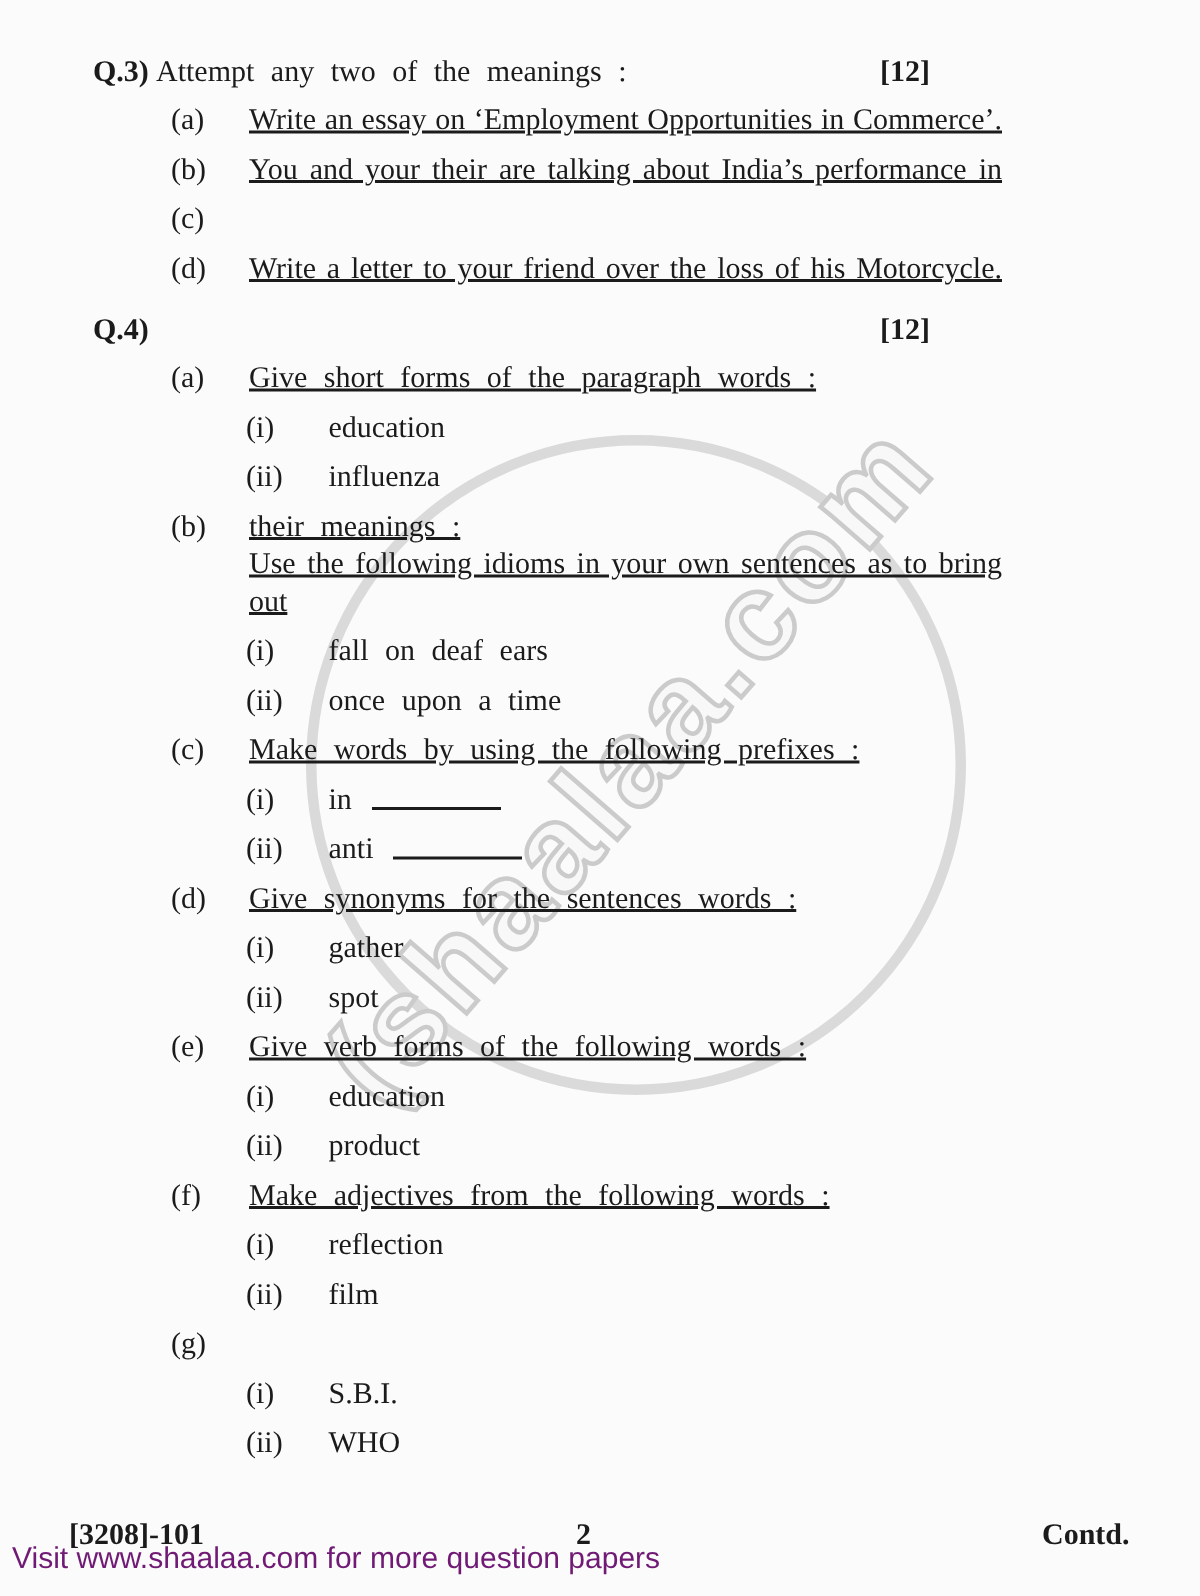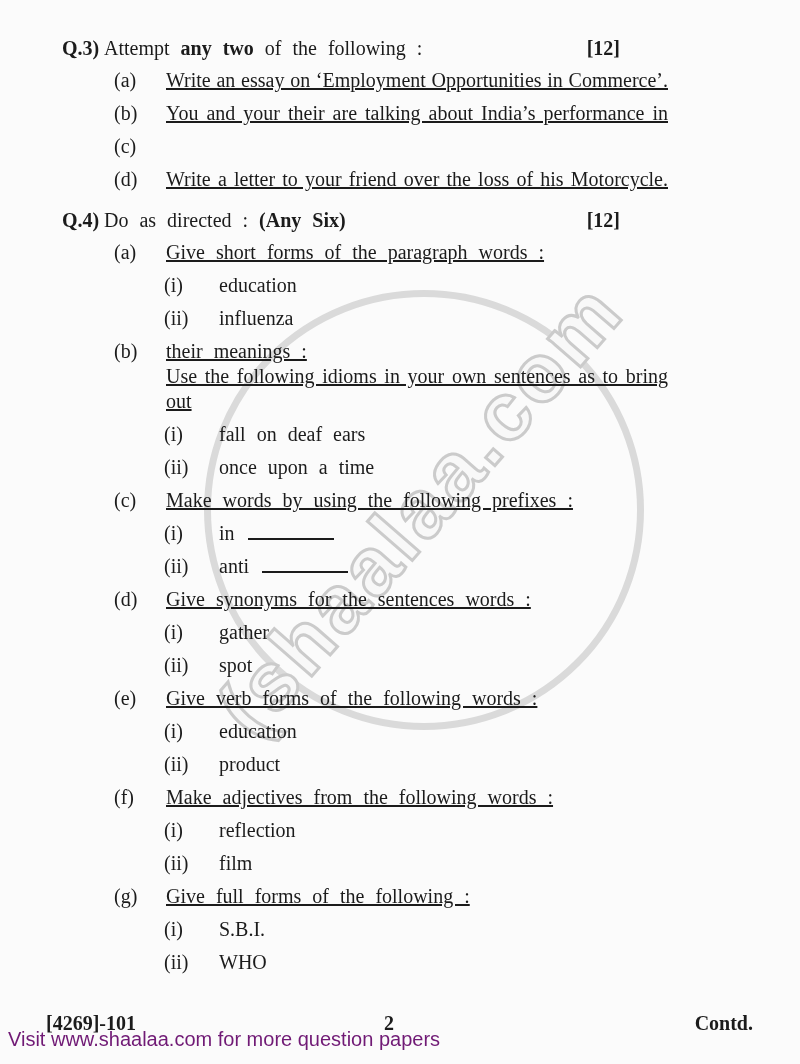--- a/index.html
+++ b/index.html
@@ -44,7 +44,7 @@
   .qheader { position:relative; display:flex; margin-bottom:7px; }
   .qlabel { flex:0 0 42px; font-weight:bold; }
   .qtitle { word-spacing:0.30em; }
-  .qtitle .b { font-weight:bold; }
+  .qtitle .b { font-weight:normal; }
   .marks { position:absolute; right:48px; top:0; font-weight:bold; }
   .item { display:flex; margin-left:52px; margin-bottom:8px; }
   .item[data-key="g"] { margin-top:6px; }

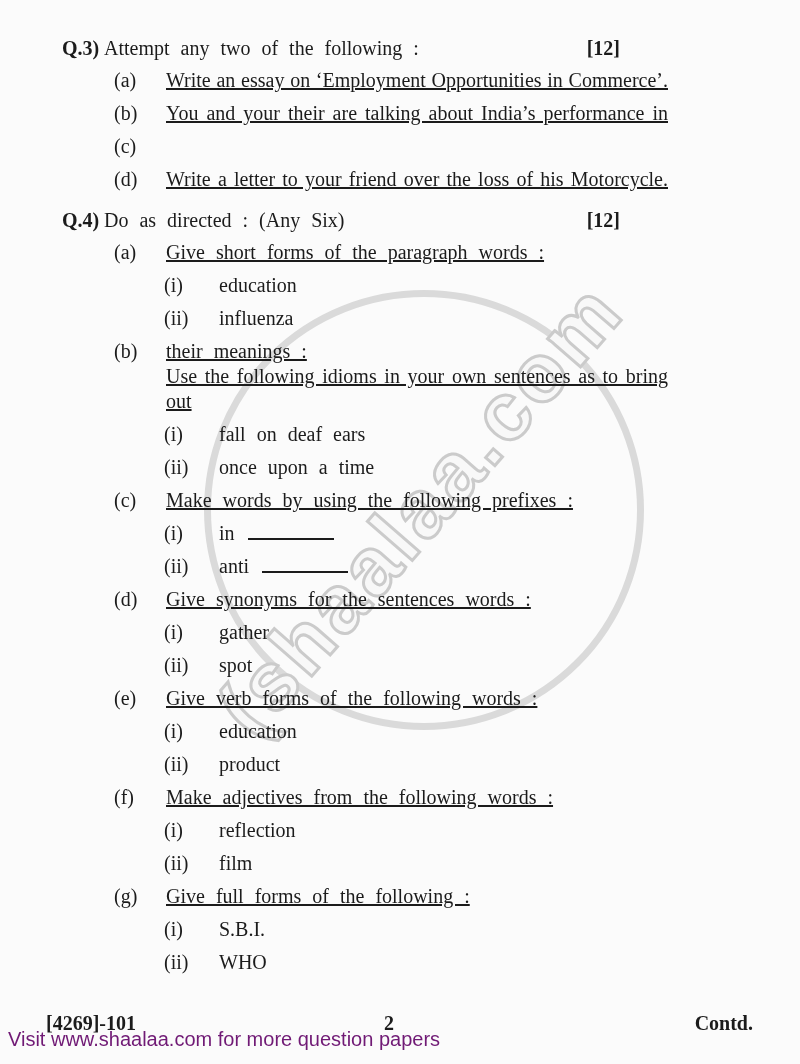--- a/index.html
+++ b/index.html
@@ -88,7 +88,7 @@
       <div class="q">
         <div class="qheader">
           <span class="qlabel">Q.3)</span>
-          <span class="qtitle"><span>Attempt </span><span class="b">any two</span><span> of the following :</span></span>
+          <span class="qtitle"><span>Attempt </span><span class="b">any two</span><span> of the meanings :</span></span>
           <span class="marks">[12]</span>
         </div>
         <div class="item" data-key="a">

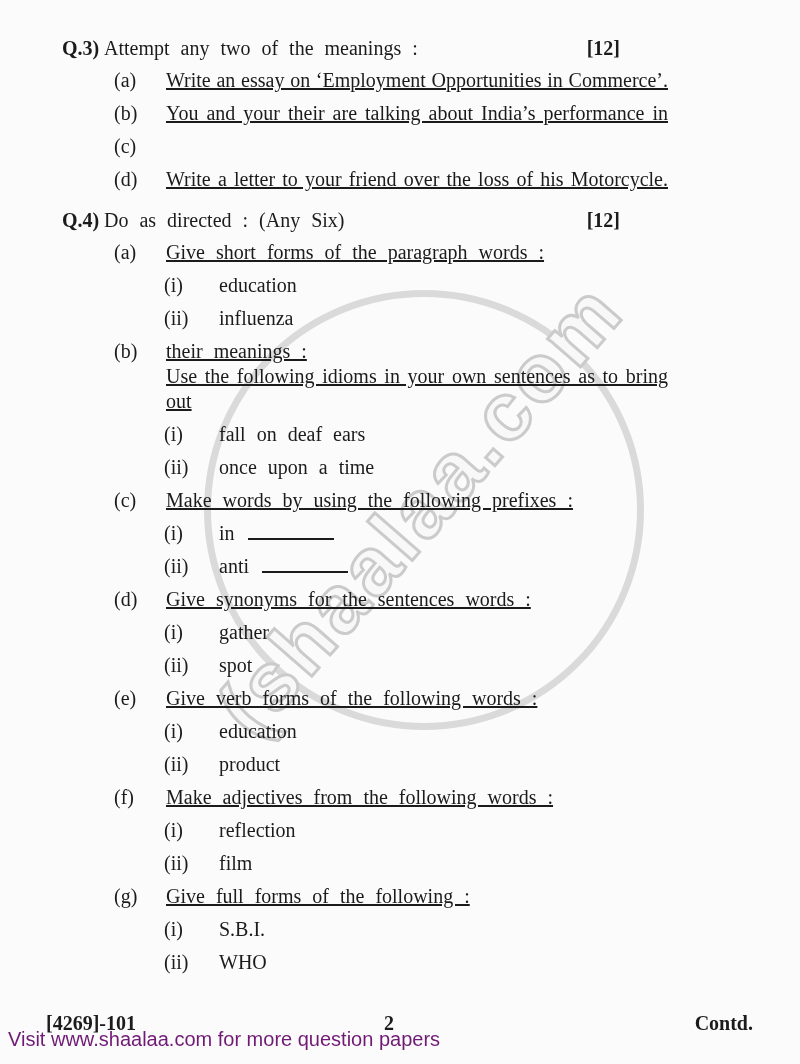--- a/index.html
+++ b/index.html
@@ -116,7 +116,6 @@
       <div class="q">
         <div class="qheader">
           <span class="qlabel">Q.4)</span>
-          <span class="qtitle"><span>Do as directed : </span><span class="b">(Any Six)</span></span>
           <span class="marks">[12]</span>
         </div>
         <div class="item" data-key="a">

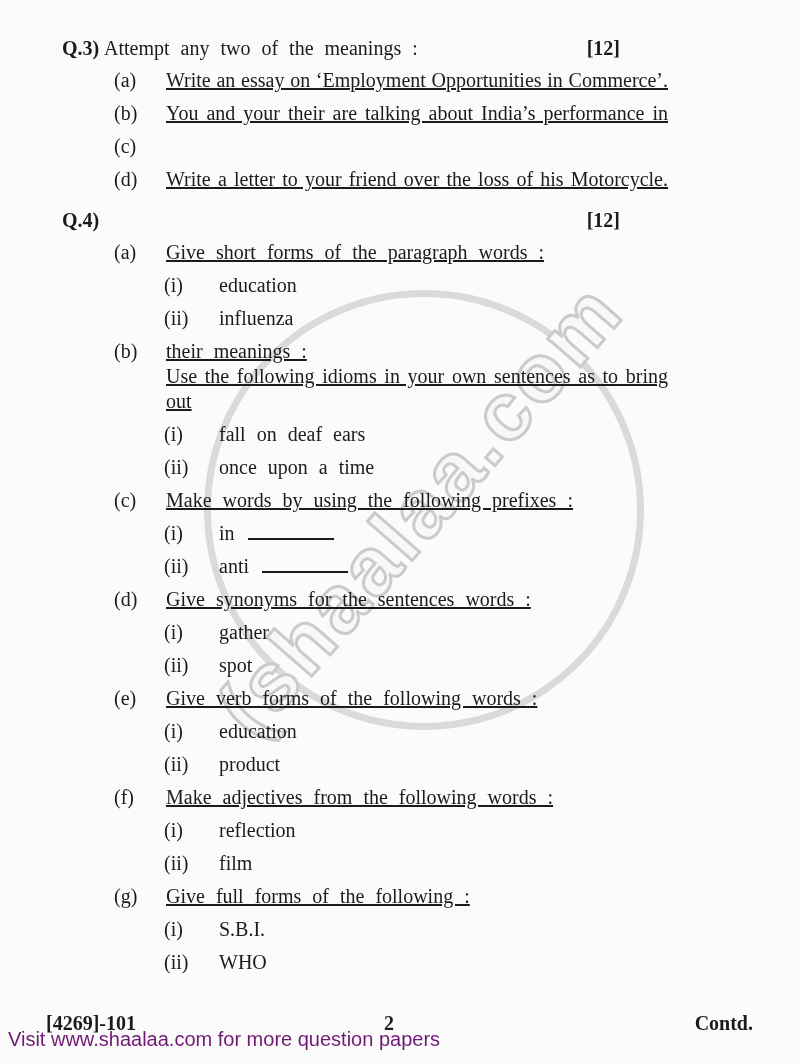--- a/index.html
+++ b/index.html
@@ -207,9 +207,6 @@
         </div>
         <div class="item" data-key="g">
           <span class="ilabel">(g)</span>
-          <div class="itext">
-            <div class="line">Give full forms of the following :</div>
-          </div>
         </div>
         <div class="subitem">
           <span class="slabel">(i)</span>

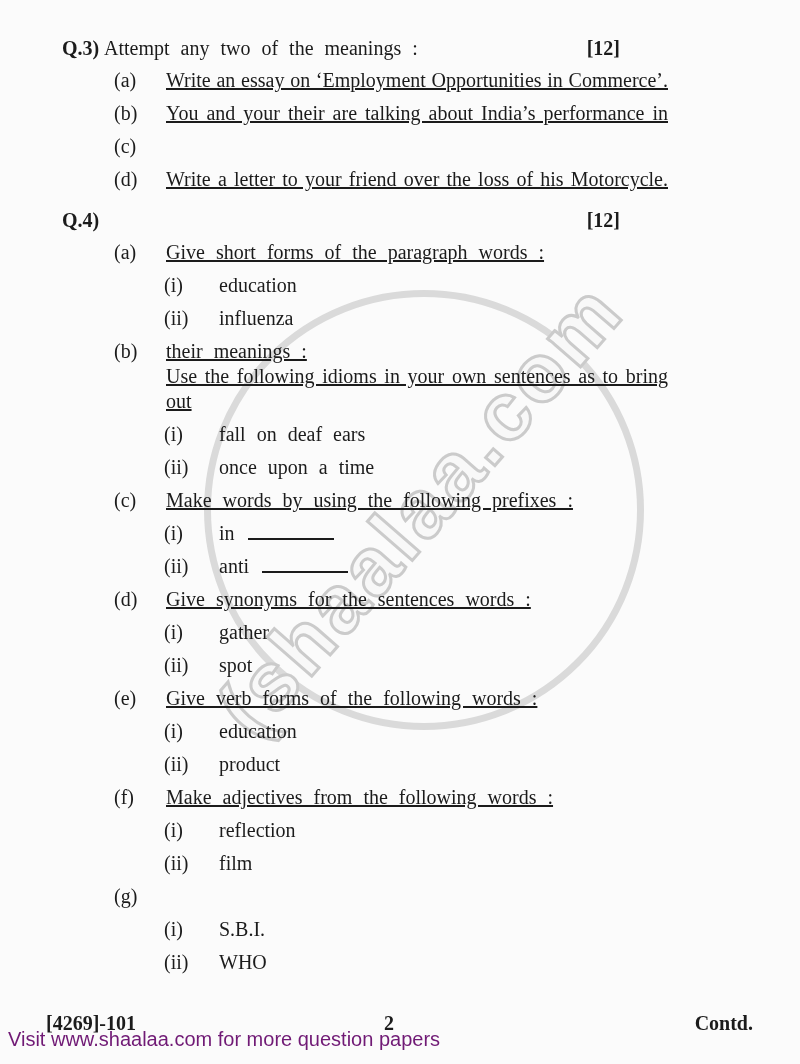--- a/index.html
+++ b/index.html
@@ -220,7 +220,7 @@
     </div>
 
   <div class="footer">
-    <span class="fcode">[4269]-101</span>
+    <span class="fcode">[3208]-101</span>
     <span class="fpage">2</span>
     <span class="fcontd">Contd.</span>
   </div>

